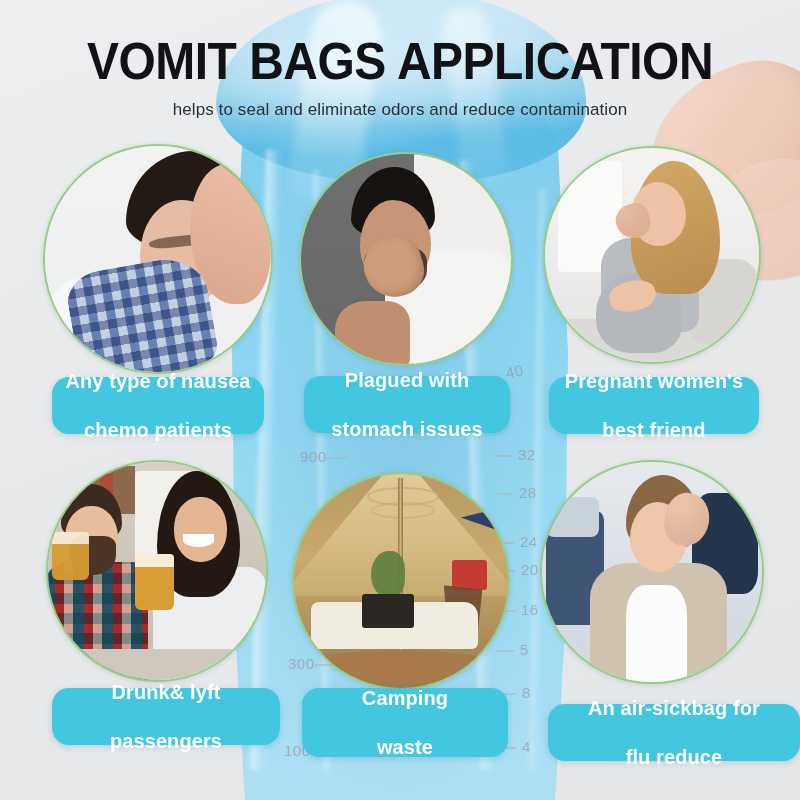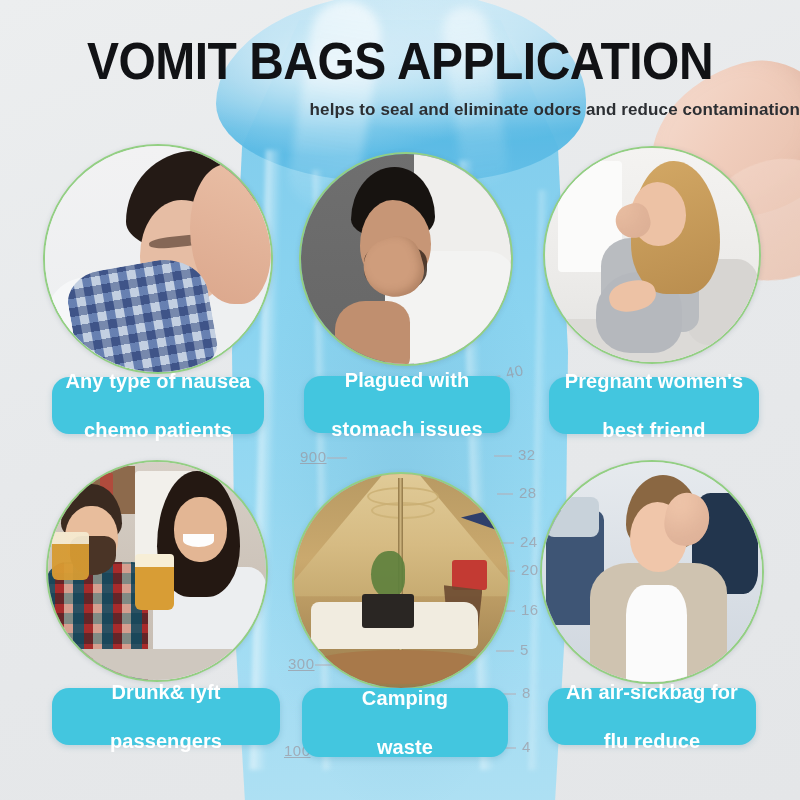--- a/index.html
+++ b/index.html
@@ -89,8 +89,8 @@
     transform:scaleX(.94);
   }
   .subtitle{
-    position:absolute;left:0;right:0;top:100px;text-align:right;
-    font-size:17px;color:#2c2f33;font-weight:700;letter-spacing:.1px;
+    position:absolute;left:0;right:0;top:100px;text-align:center;
+    font-size:17px;color:#2c2f33;font-weight:400;letter-spacing:.1px;
   }
 
   

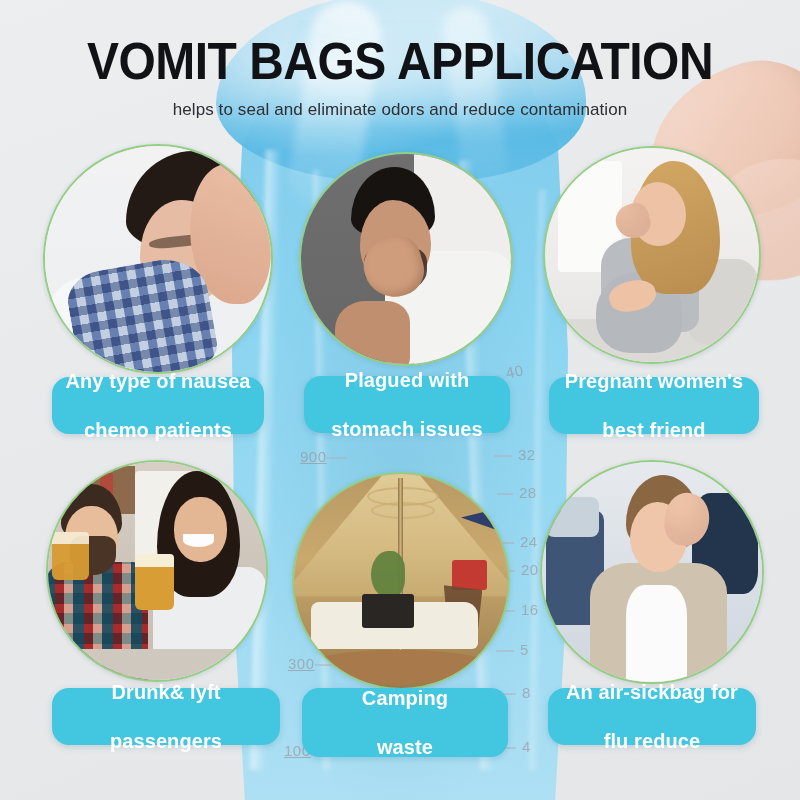--- a/index.html
+++ b/index.html
@@ -78,7 +78,7 @@
   .mark-r{text-align:left;}
   .mark-l{text-align:right;}
   .mark-r .num{margin-left:6px;}
-  .mark-l .num{margin-right:0;text-decoration:underline;}
+  .mark-l .num{margin-right:0;}
 
   
   .title{

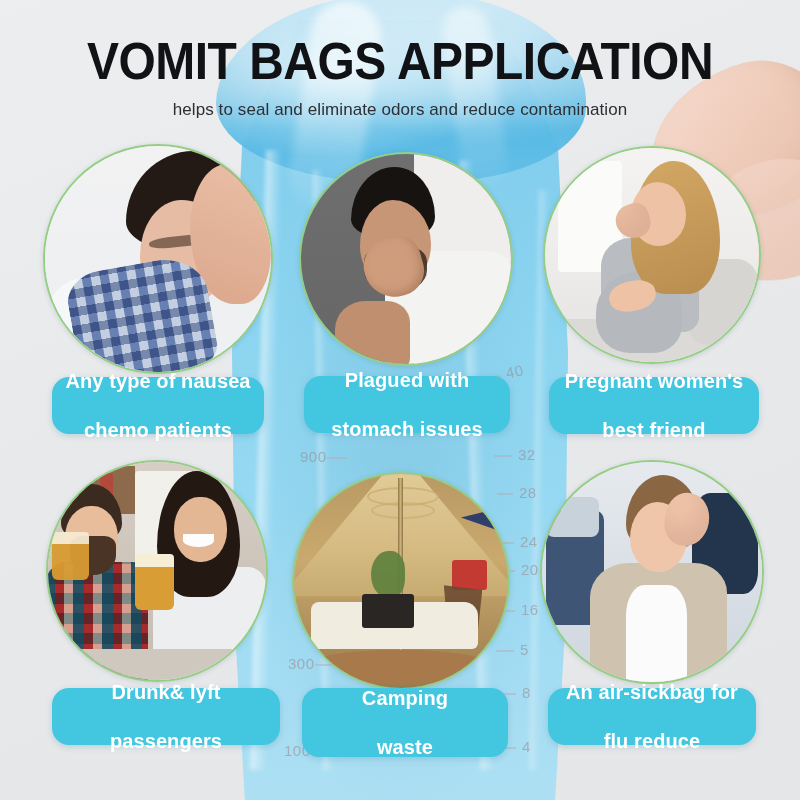--- a/index.html
+++ b/index.html
@@ -383,7 +383,7 @@
     </span>
   </div>
 
-  <div class="pill" style="left:548px;top:688px;width:208px;height:57px;">
+  <div class="pill" style="left:548px;top:704px;width:252px;height:57px;">
     <span>
       <span>An air-sickbag for</span><br>
       <span>flu reduce</span>

